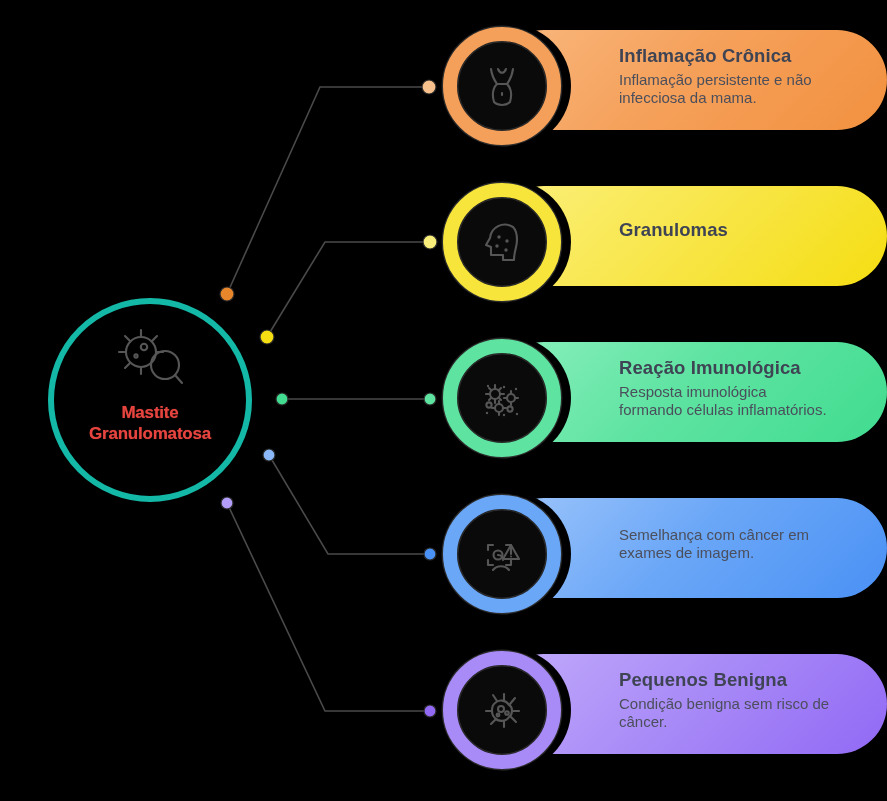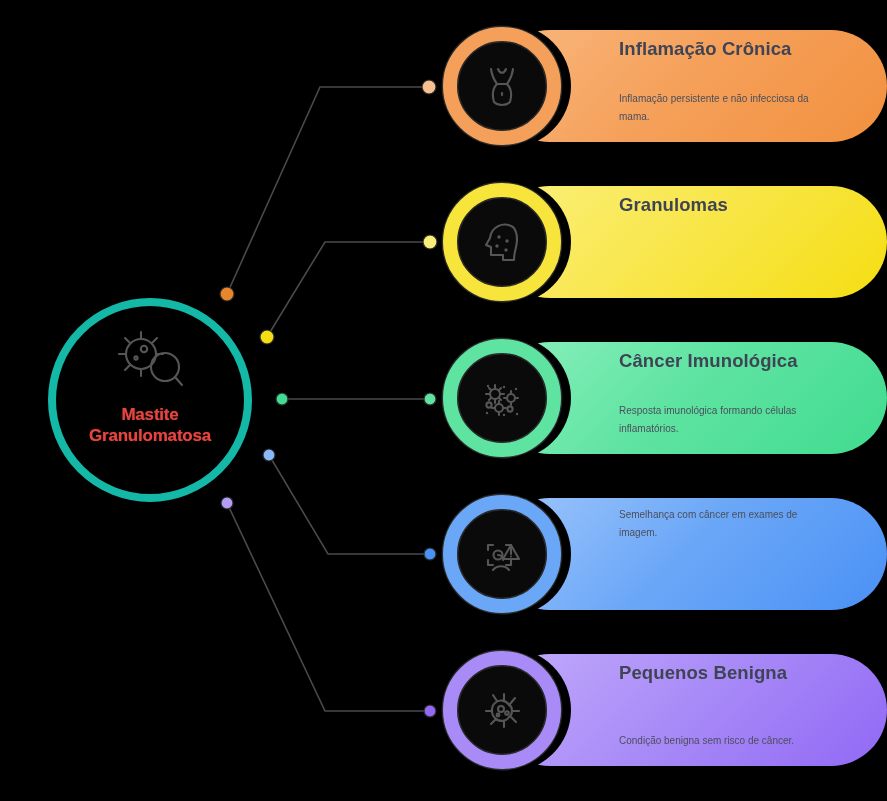--- a/index.html
+++ b/index.html
@@ -86,13 +86,13 @@
     left: 51px;
     top: 6px;
     width: 393px;
-    height: 112px;
+    height: 100px;
     border-radius: 56px;
     box-sizing: border-box;
     padding: 8px 34px 16px 125px;
     display: flex;
     flex-direction: column;
-    justify-content: space-between;
+    justify-content: center;
     box-shadow: 0 1px 3px rgba(0,0,0,0.65);
   }
   .card-title {

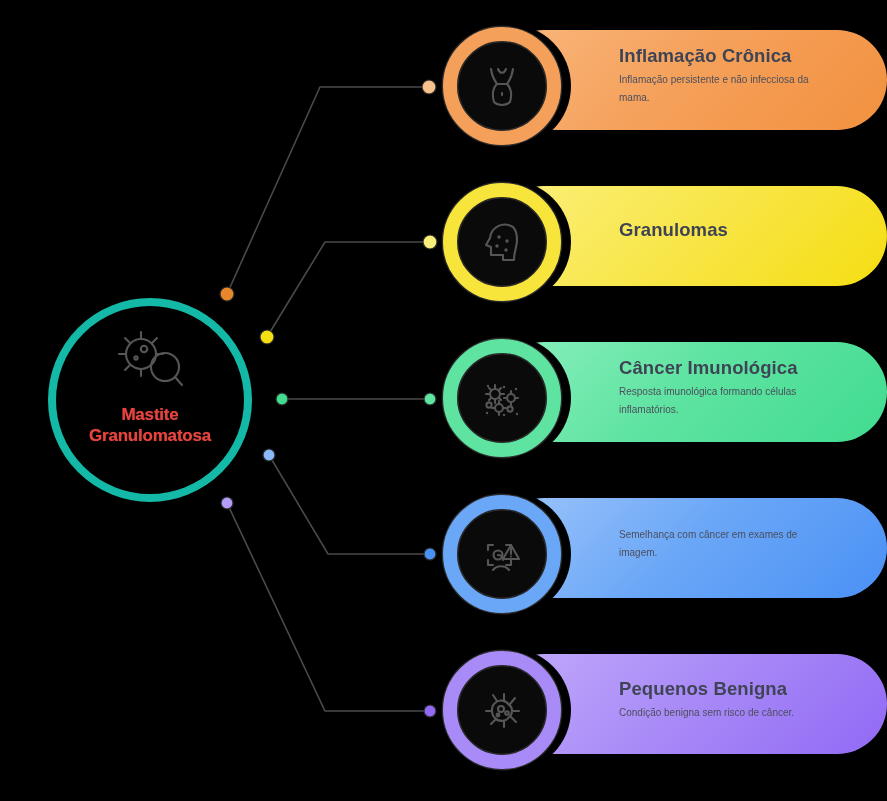--- a/index.html
+++ b/index.html
@@ -104,7 +104,7 @@
     letter-spacing: 0.1px;
   }
   .card-desc {
-    font-size: 10px;
+    font-size: 15px;
     color: #4b4f5c;
     line-height: 18px;
     max-width: 215px;

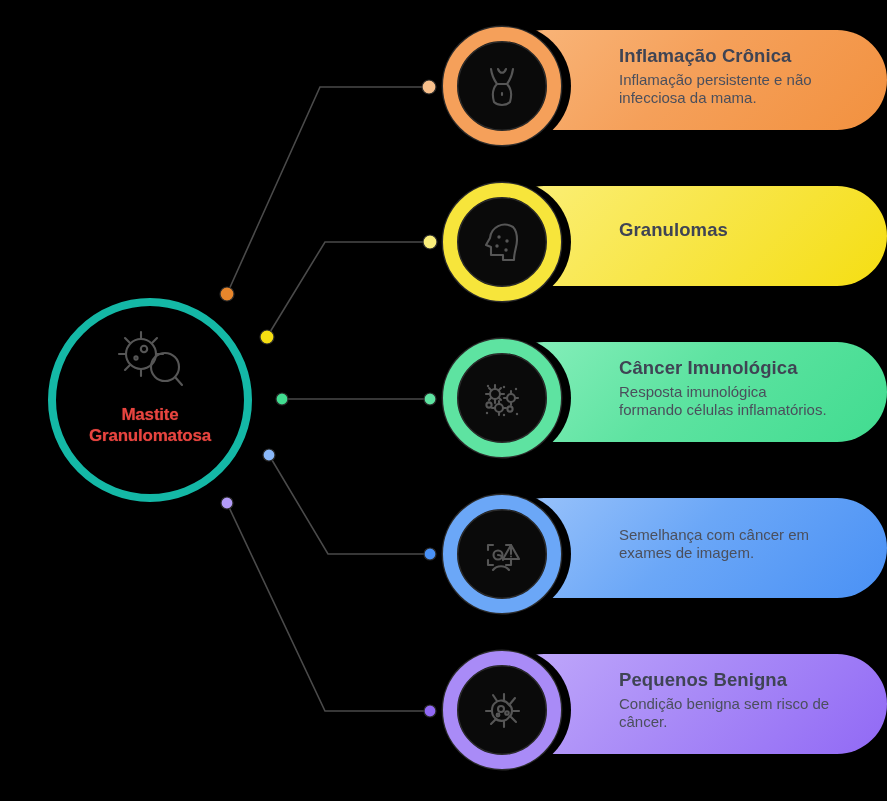--- a/index.html
+++ b/index.html
@@ -246,7 +246,7 @@
   <div class="row" style="left:443px; top:336px;">
     <div class="crescent"></div>
     <div class="card" style="background:linear-gradient(135deg,#8BF0BE 0%,#5EE3A1 48%,#41DC90 100%);">
-      <div class="card-title">Câncer Imunológica</div>
+      <div class="card-title">Reação Imunológica</div>
       <div class="card-desc">Resposta imunológica formando células inflamatórios.</div>
     </div>
     <div class="ring" style="border-color:#5EE3A1;">

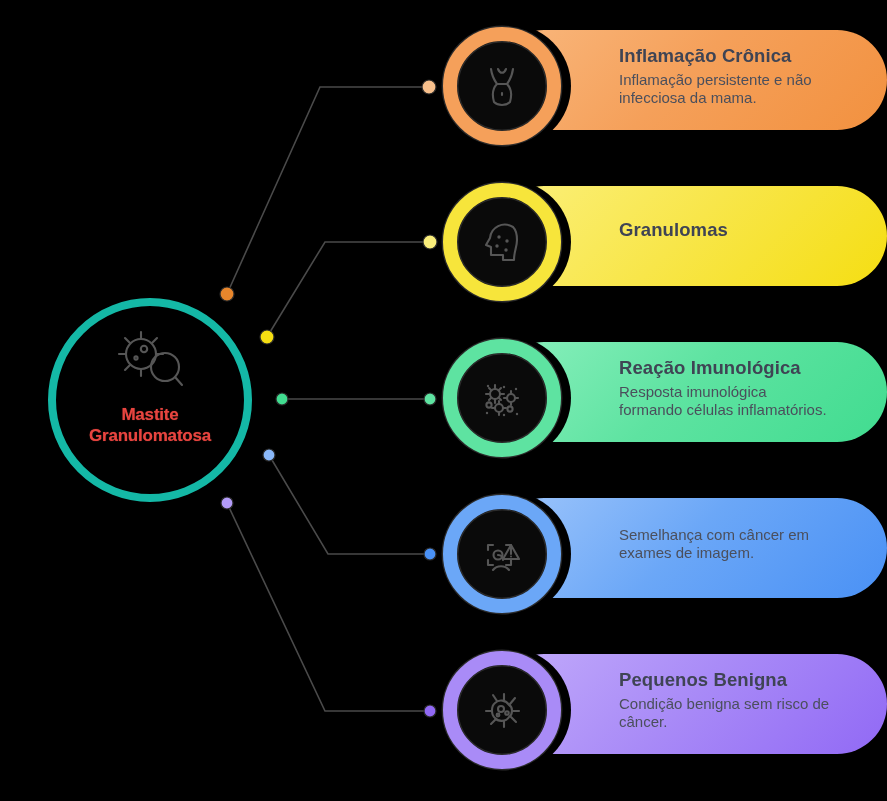--- a/index.html
+++ b/index.html
@@ -50,7 +50,7 @@
     height: 204px;
     border-radius: 50%;
     background: #000000;
-    border: 8px solid #14b8a6;
+    border: 6px solid #14b8a6;
     box-sizing: border-box;
     z-index: 3;
     display: flex;

